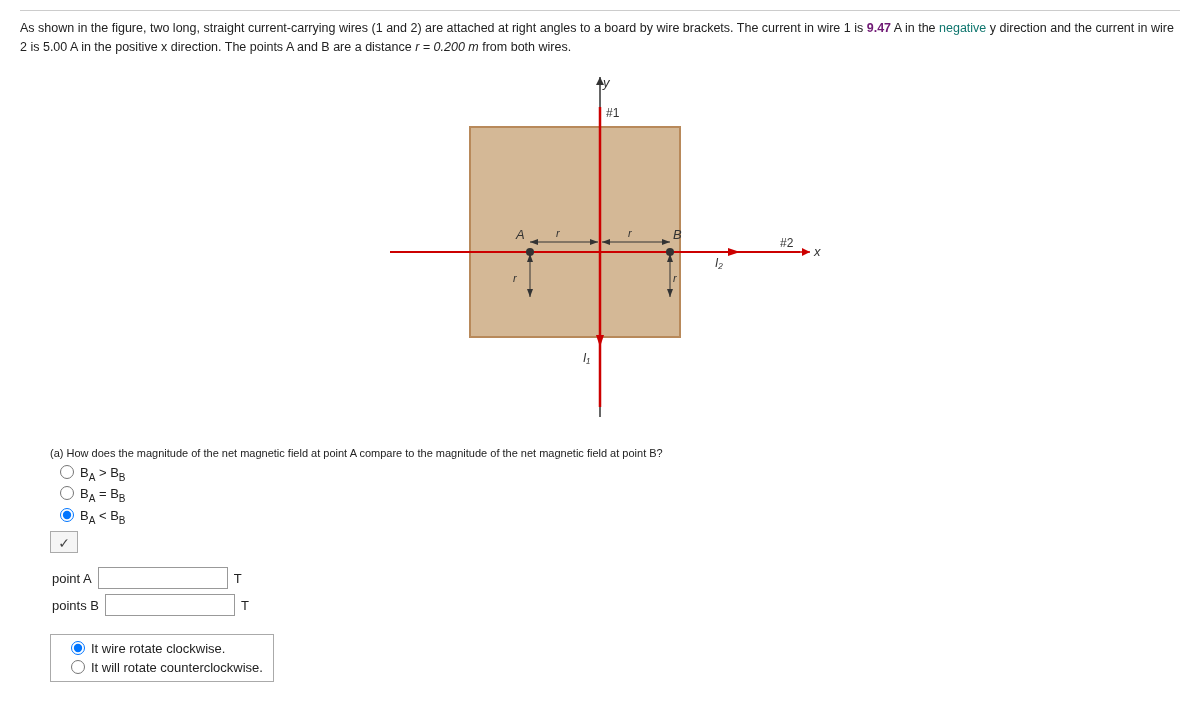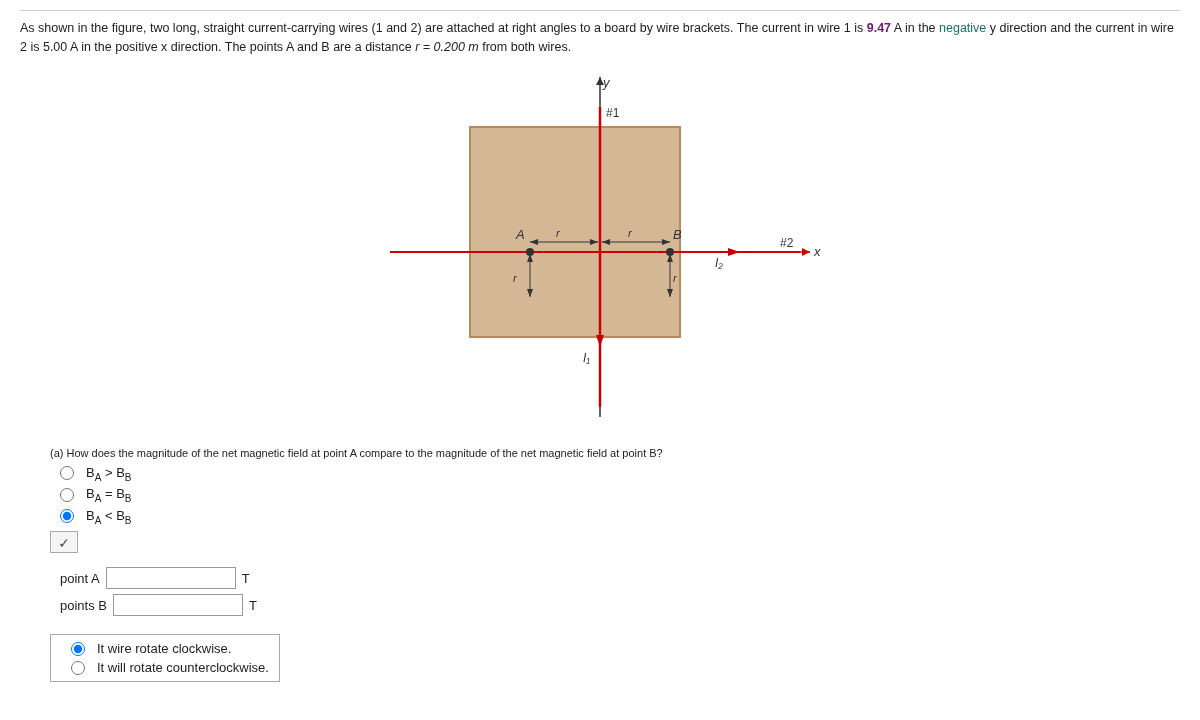--- a/index.html
+++ b/index.html
@@ -48,8 +48,8 @@
     }
     .radio-item {
       display: flex;
-      align-items: center;
-      gap: 12px;
+      align-items: flex-start;
+      gap: 6px;
       font-size: 13px;
     }
     .radio-item input[type="radio"] {

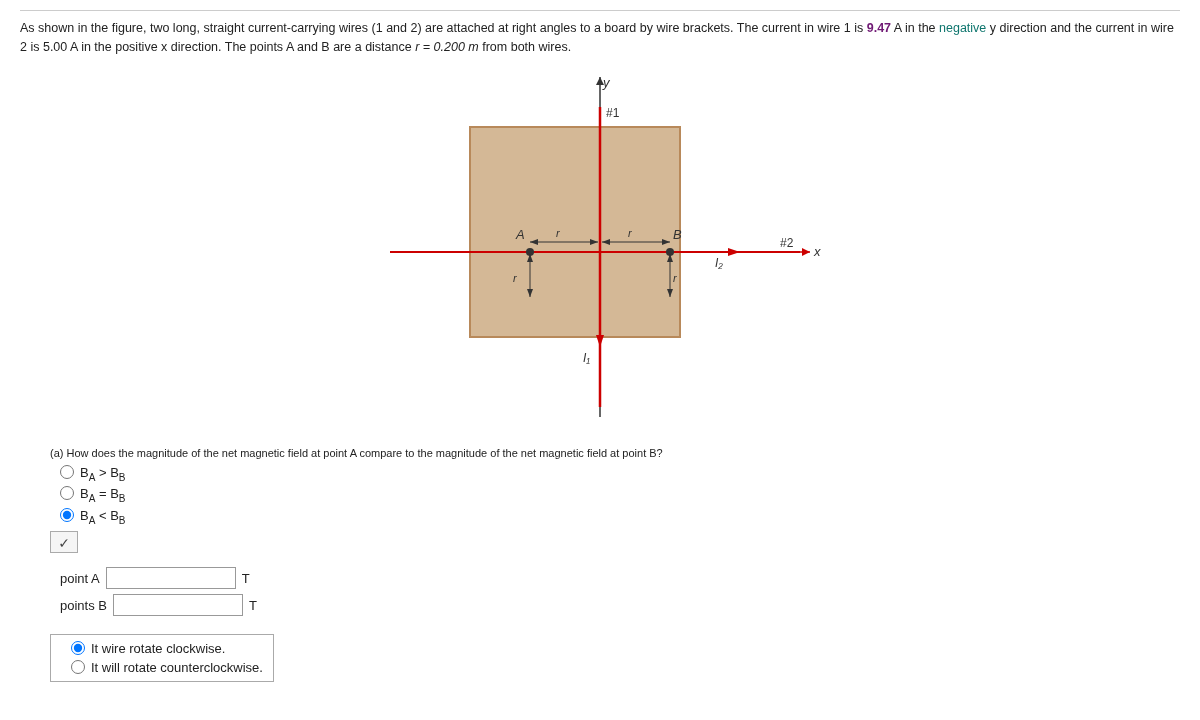--- a/index.html
+++ b/index.html
@@ -75,7 +75,7 @@
       align-items: center;
       gap: 6px;
       margin-bottom: 5px;
-      margin-left: 10px;
+      margin-left: 2px;
       font-size: 13px;
     }
     .answer-input {

